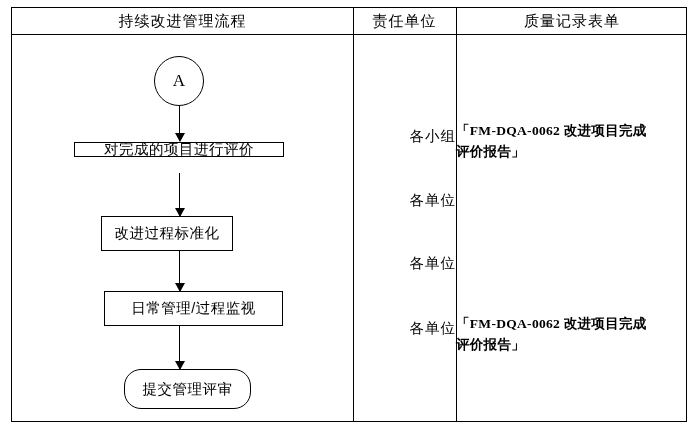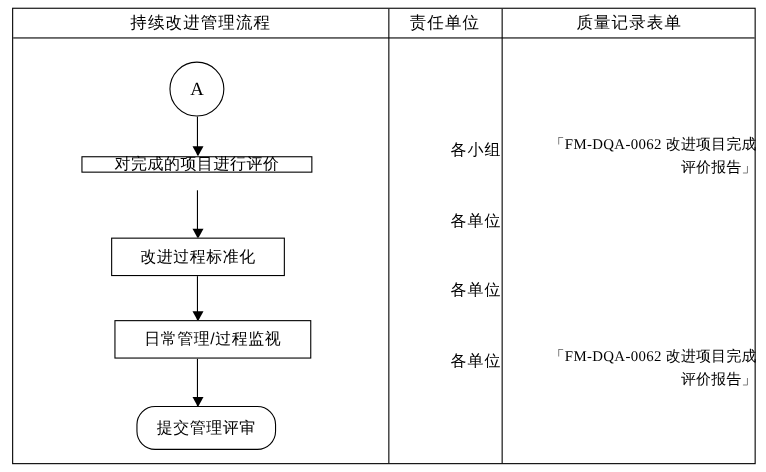--- a/index.html
+++ b/index.html
@@ -127,11 +127,12 @@
   
   .record-label {
     position: absolute;
-    text-align: right;
+    text-align: left;
     font-family: "Liberation Serif", "DejaVu Serif", serif;
     font-size: 13.5px;
     line-height: 1.55;
     letter-spacing: 0.3px;
+    font-weight: bold;
   }
 </style>
 </head>

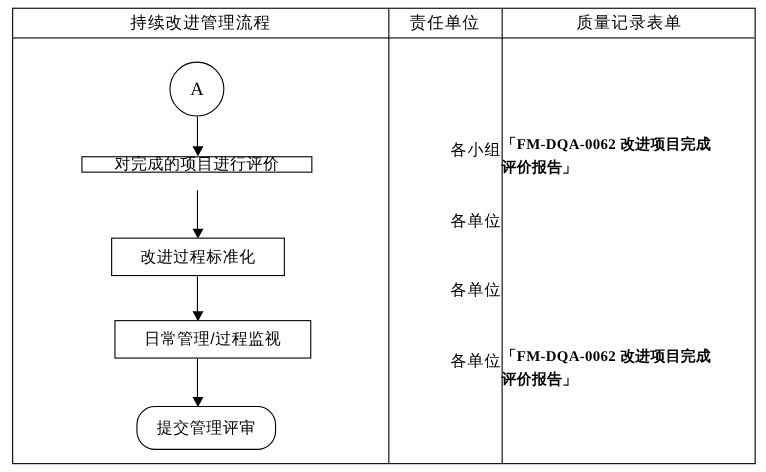--- a/index.html
+++ b/index.html
@@ -160,7 +160,7 @@
 
   <div class="arrow" style="left:167px; top:165px; height:43px;"></div>
 
-  <div class="node" style="left:89px; top:208px; width:158px; height:35px;font-family:Liberation Mono, monospace;">
+  <div class="node" style="left:89px; top:208px; width:132px; height:35px;font-family:Liberation Mono, monospace;">
     <span>改进过程标准化</span>
   </div>
 

